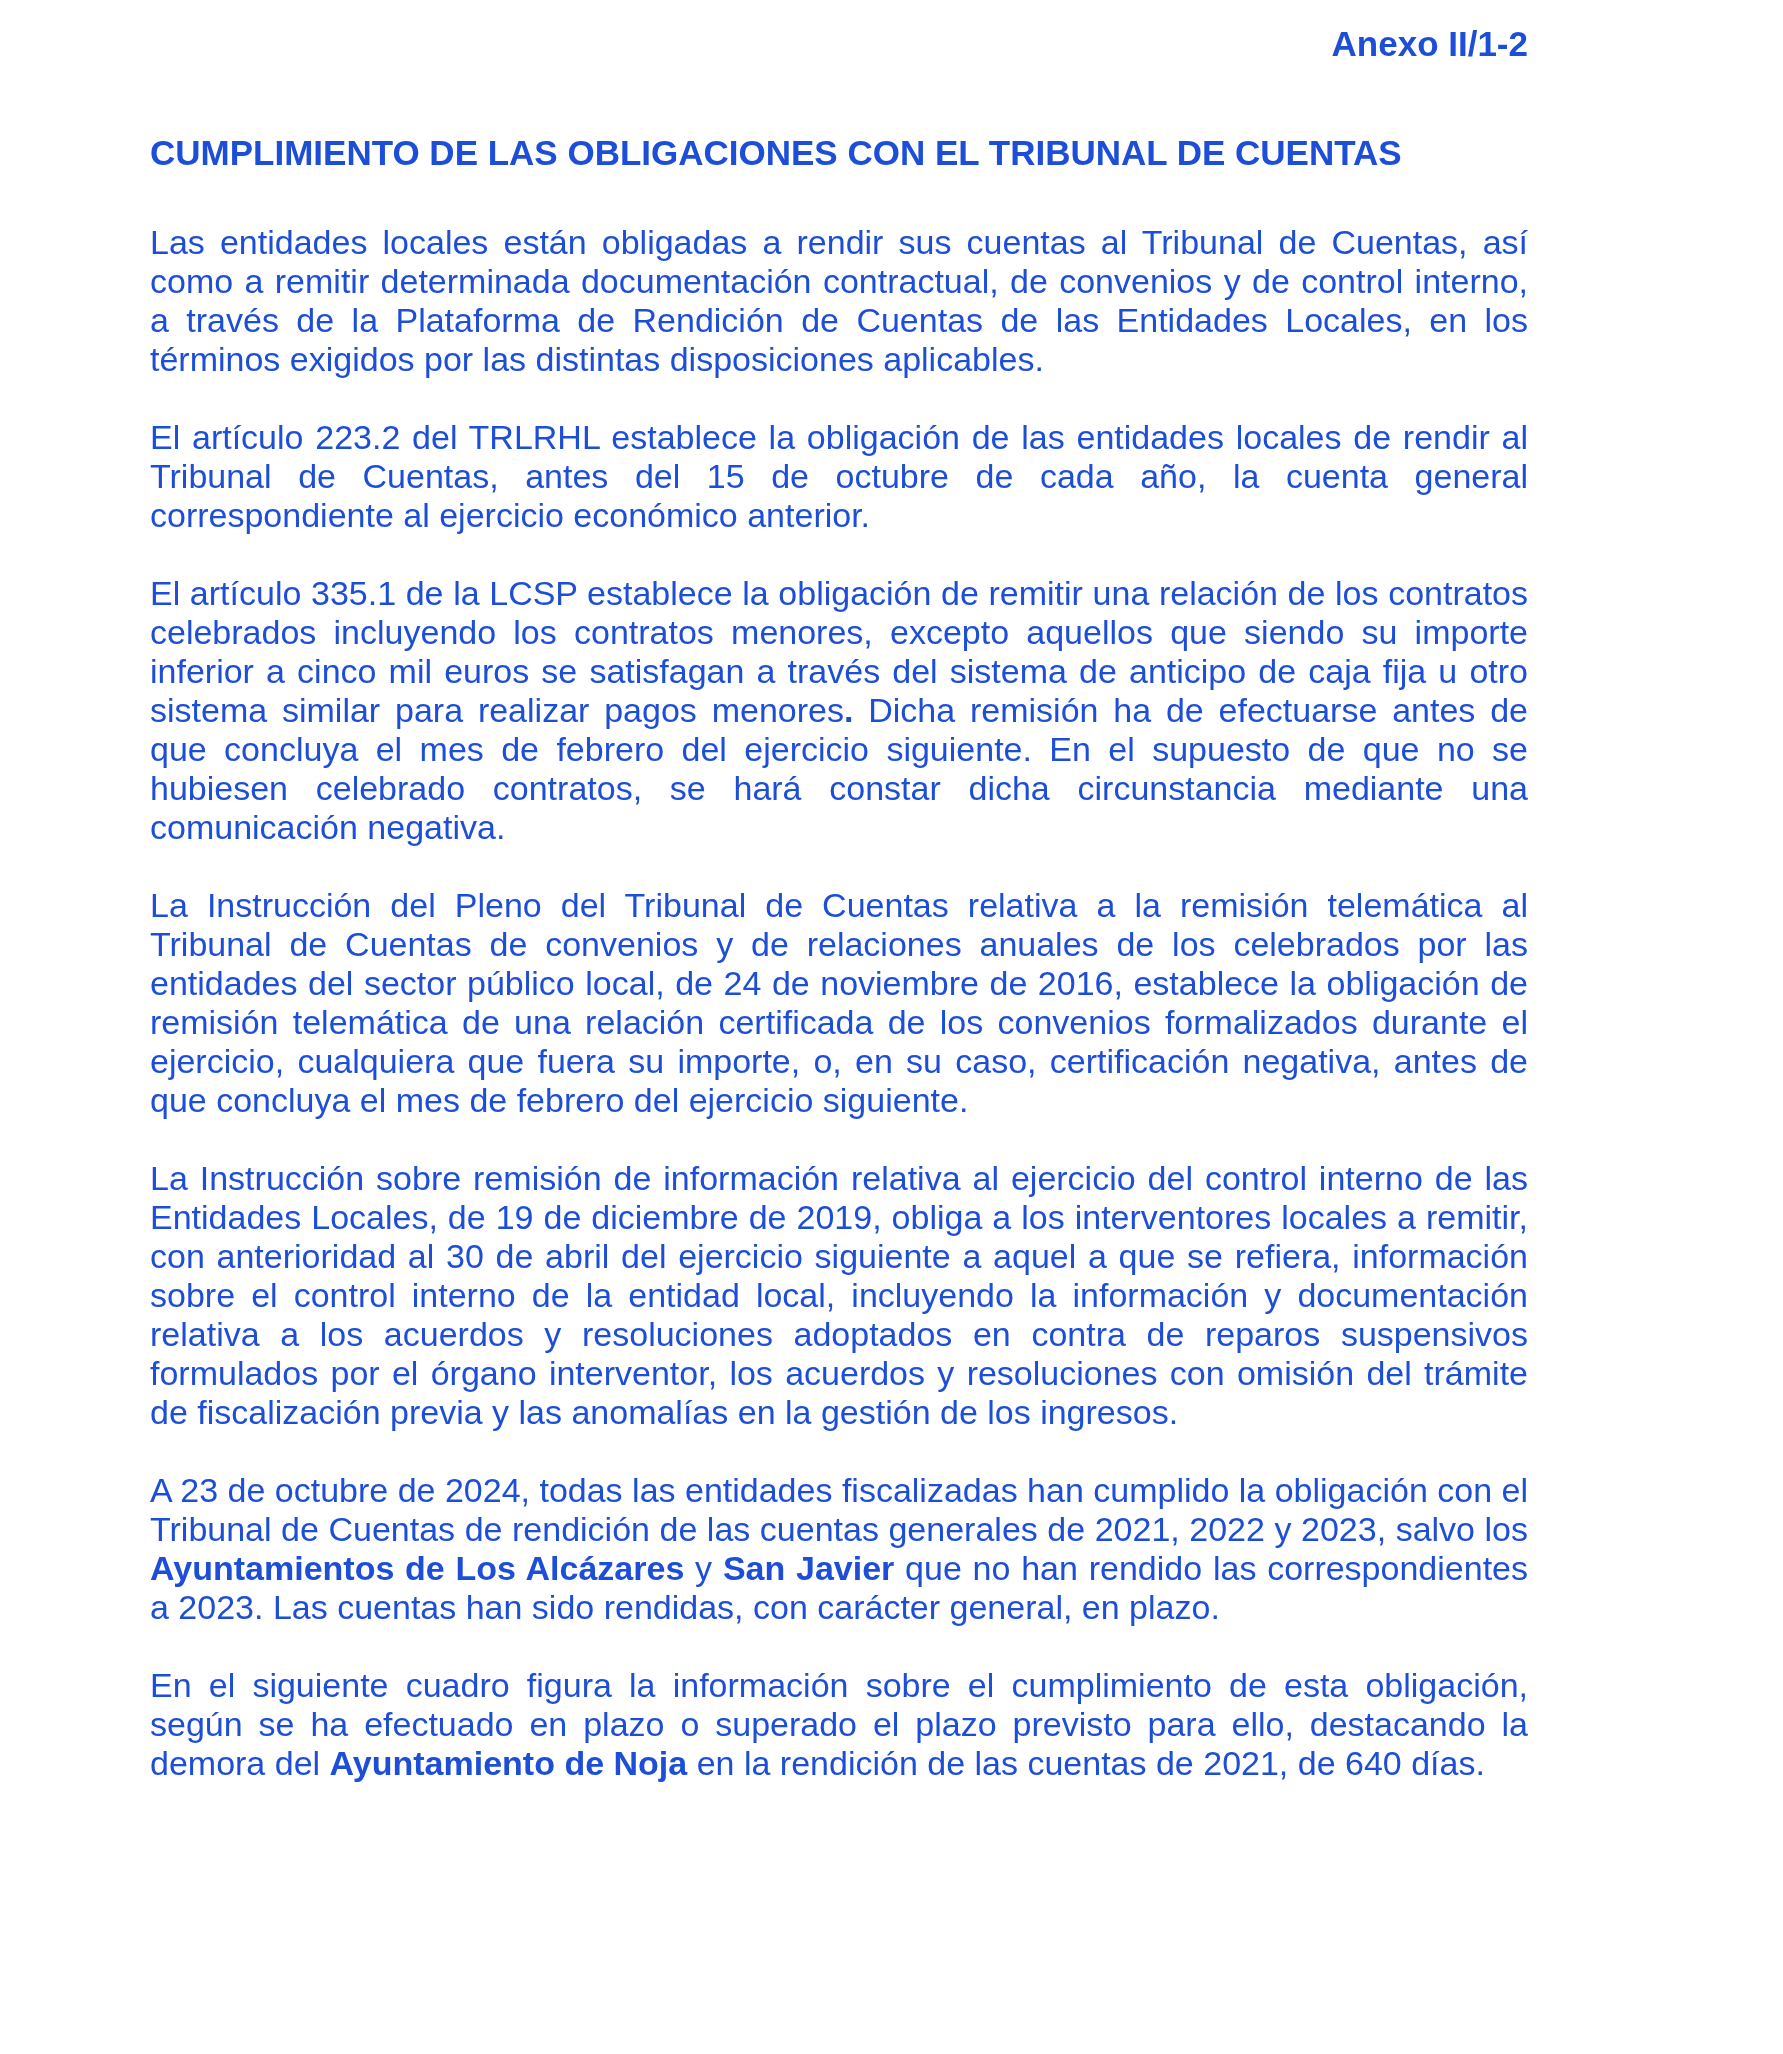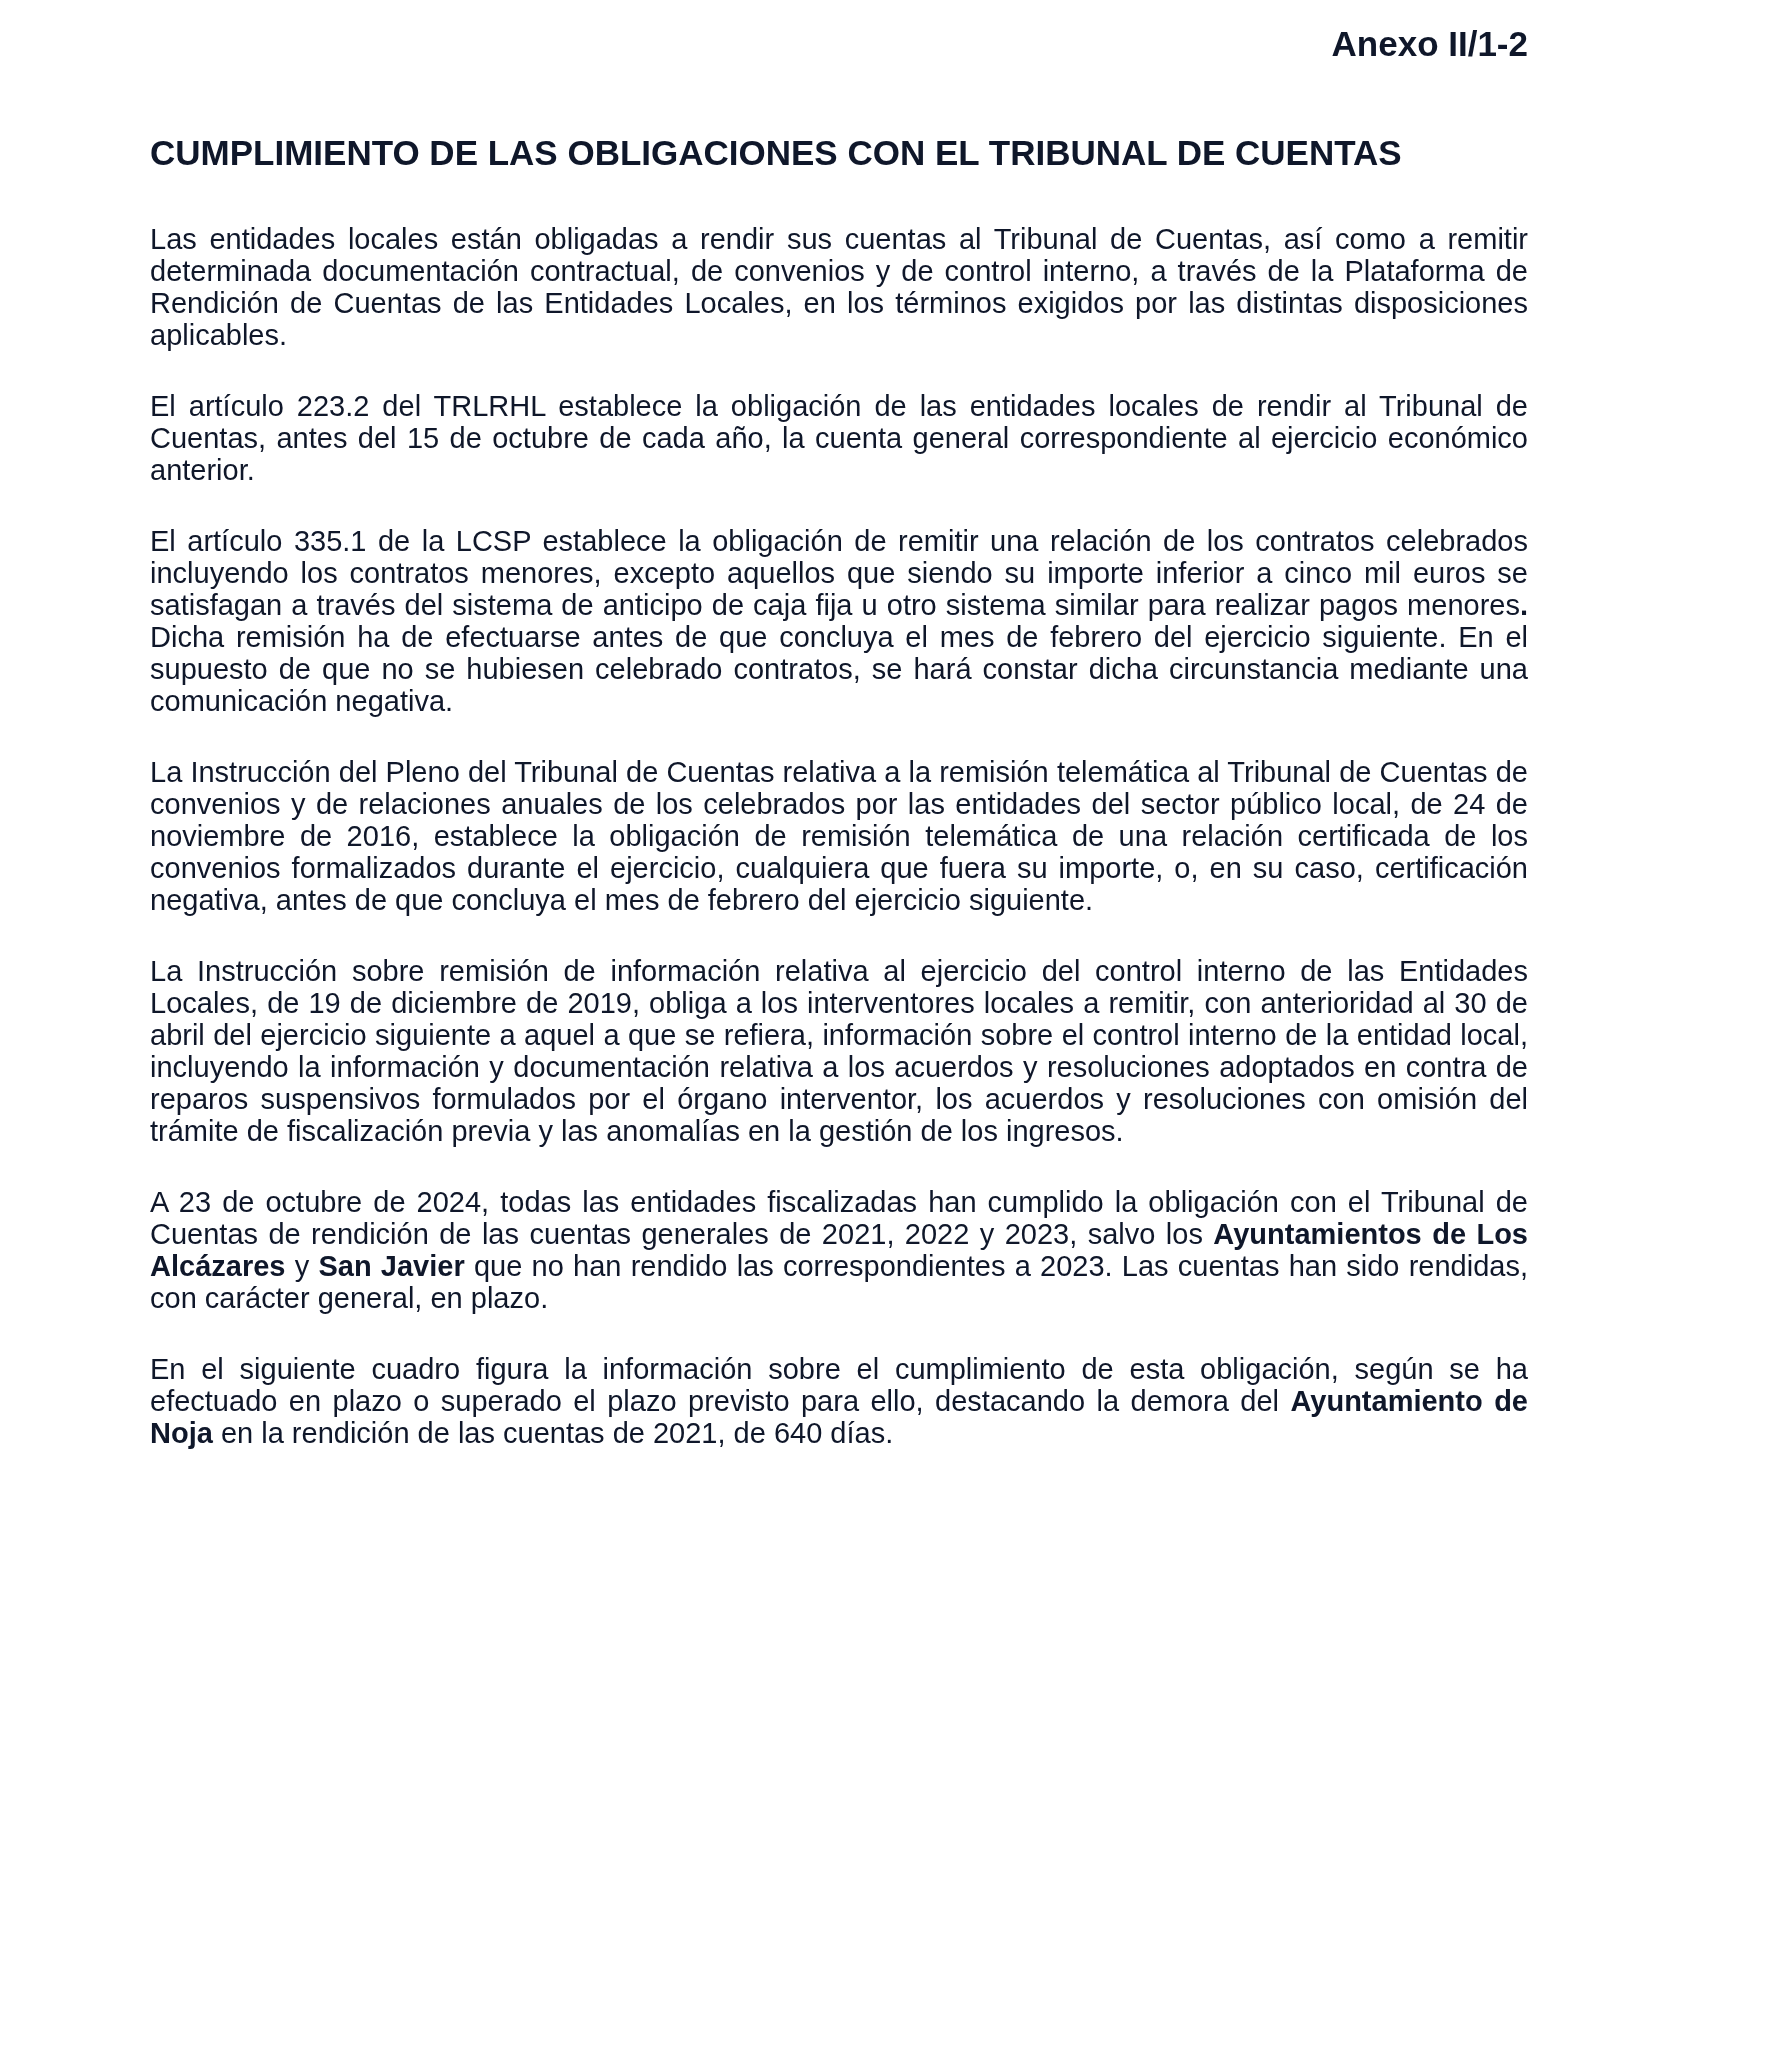--- a/index.html
+++ b/index.html
@@ -14,7 +14,7 @@
     background: #ffffff;
     box-sizing: border-box;
     padding: 23.5px 150px 0 150px;
-    color: #0f172a;
+    color: #1d4ed8;
     font-family: "Liberation Sans", "DejaVu Sans", sans-serif;
     overflow: hidden;
   }

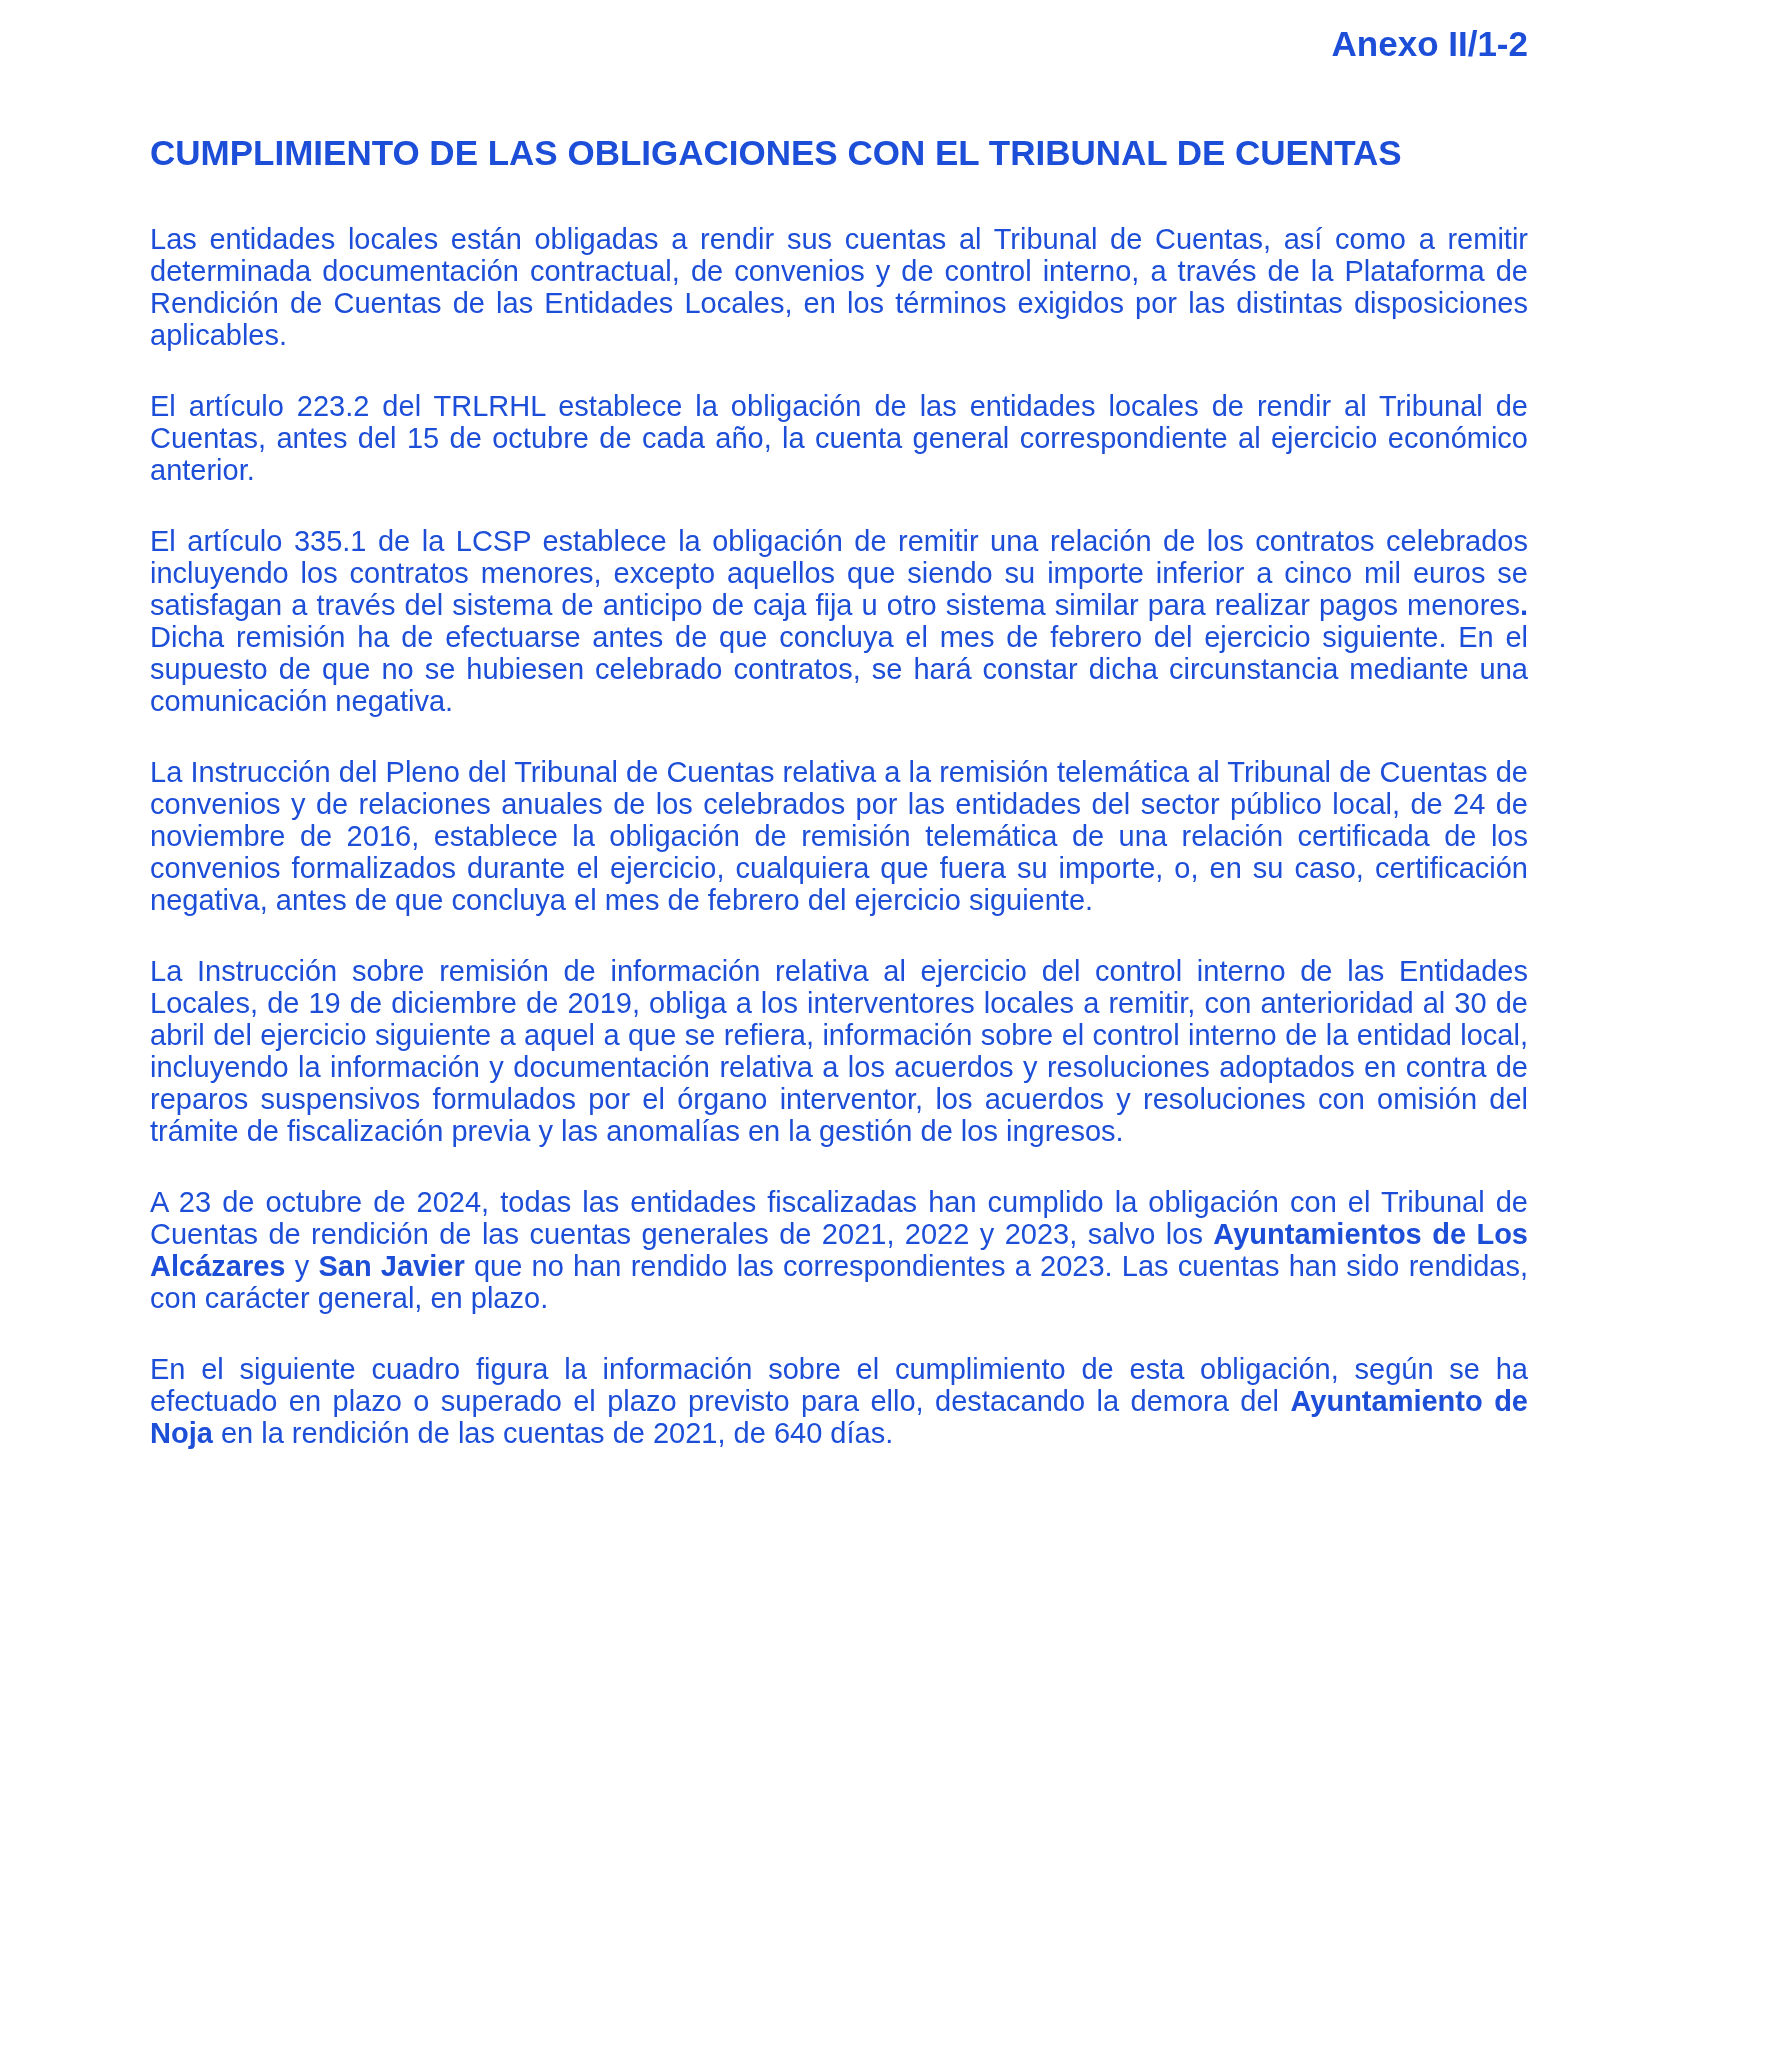--- a/index.html
+++ b/index.html
@@ -33,8 +33,8 @@
     line-height: 40px;
   }
   .content {
-    font-size: 29px;
-    line-height: 32px;
+    font-size: 34px;
+    line-height: 39px;
   }
   .para {
     margin: 0;

